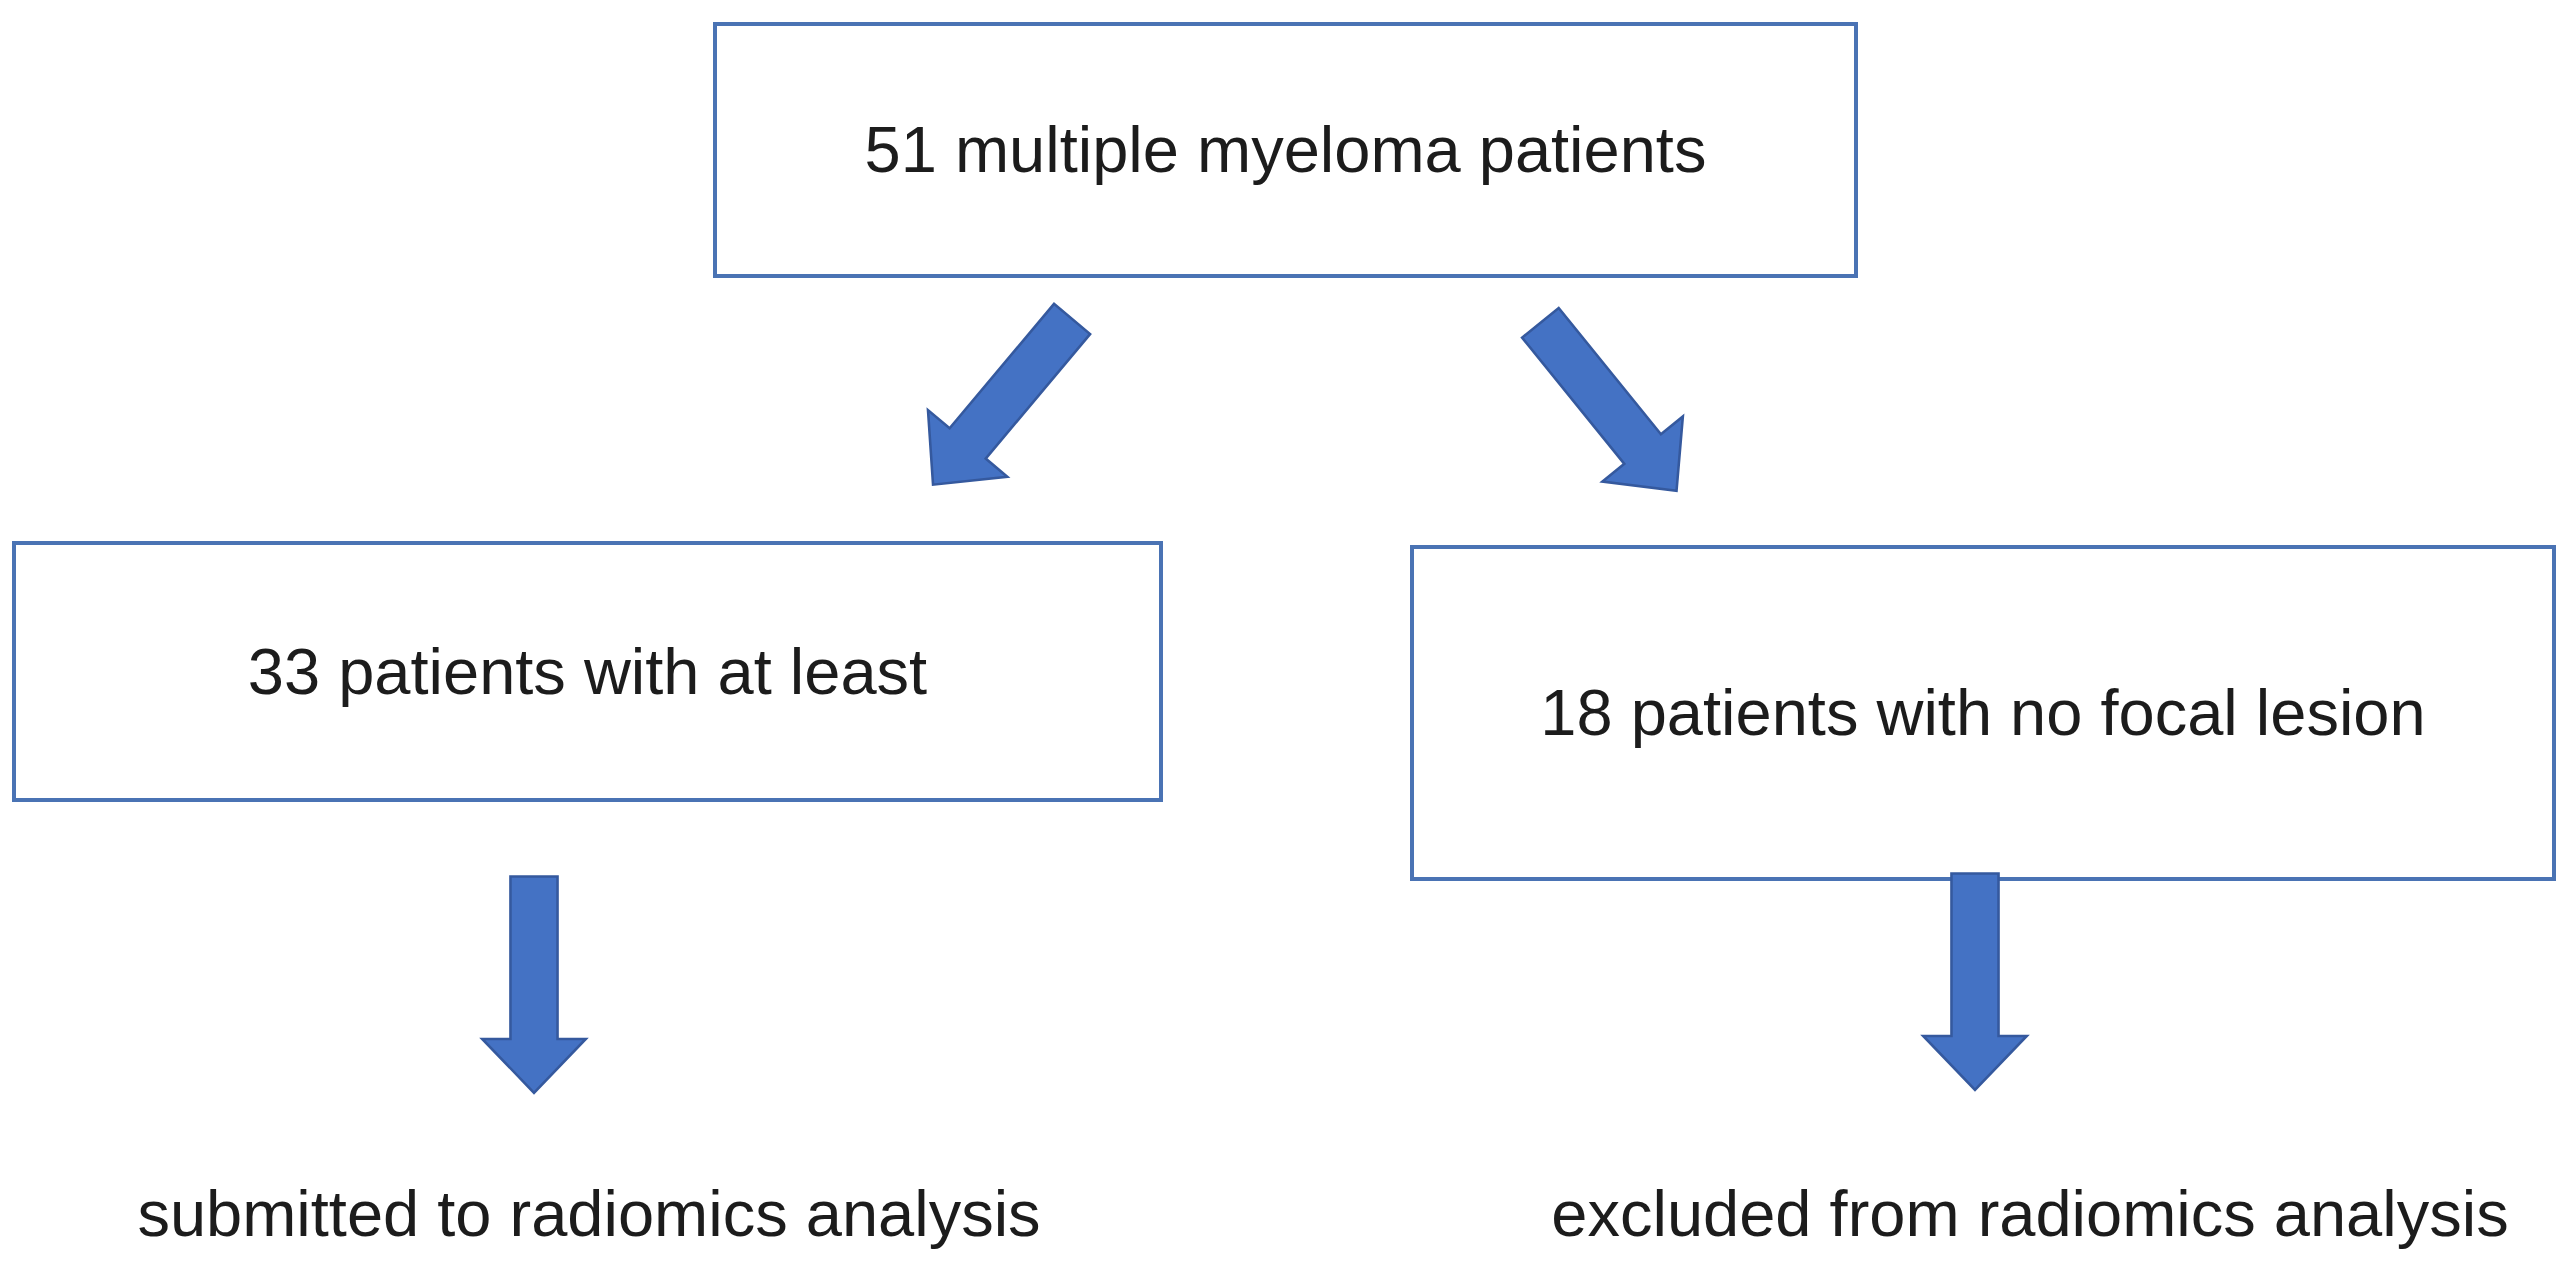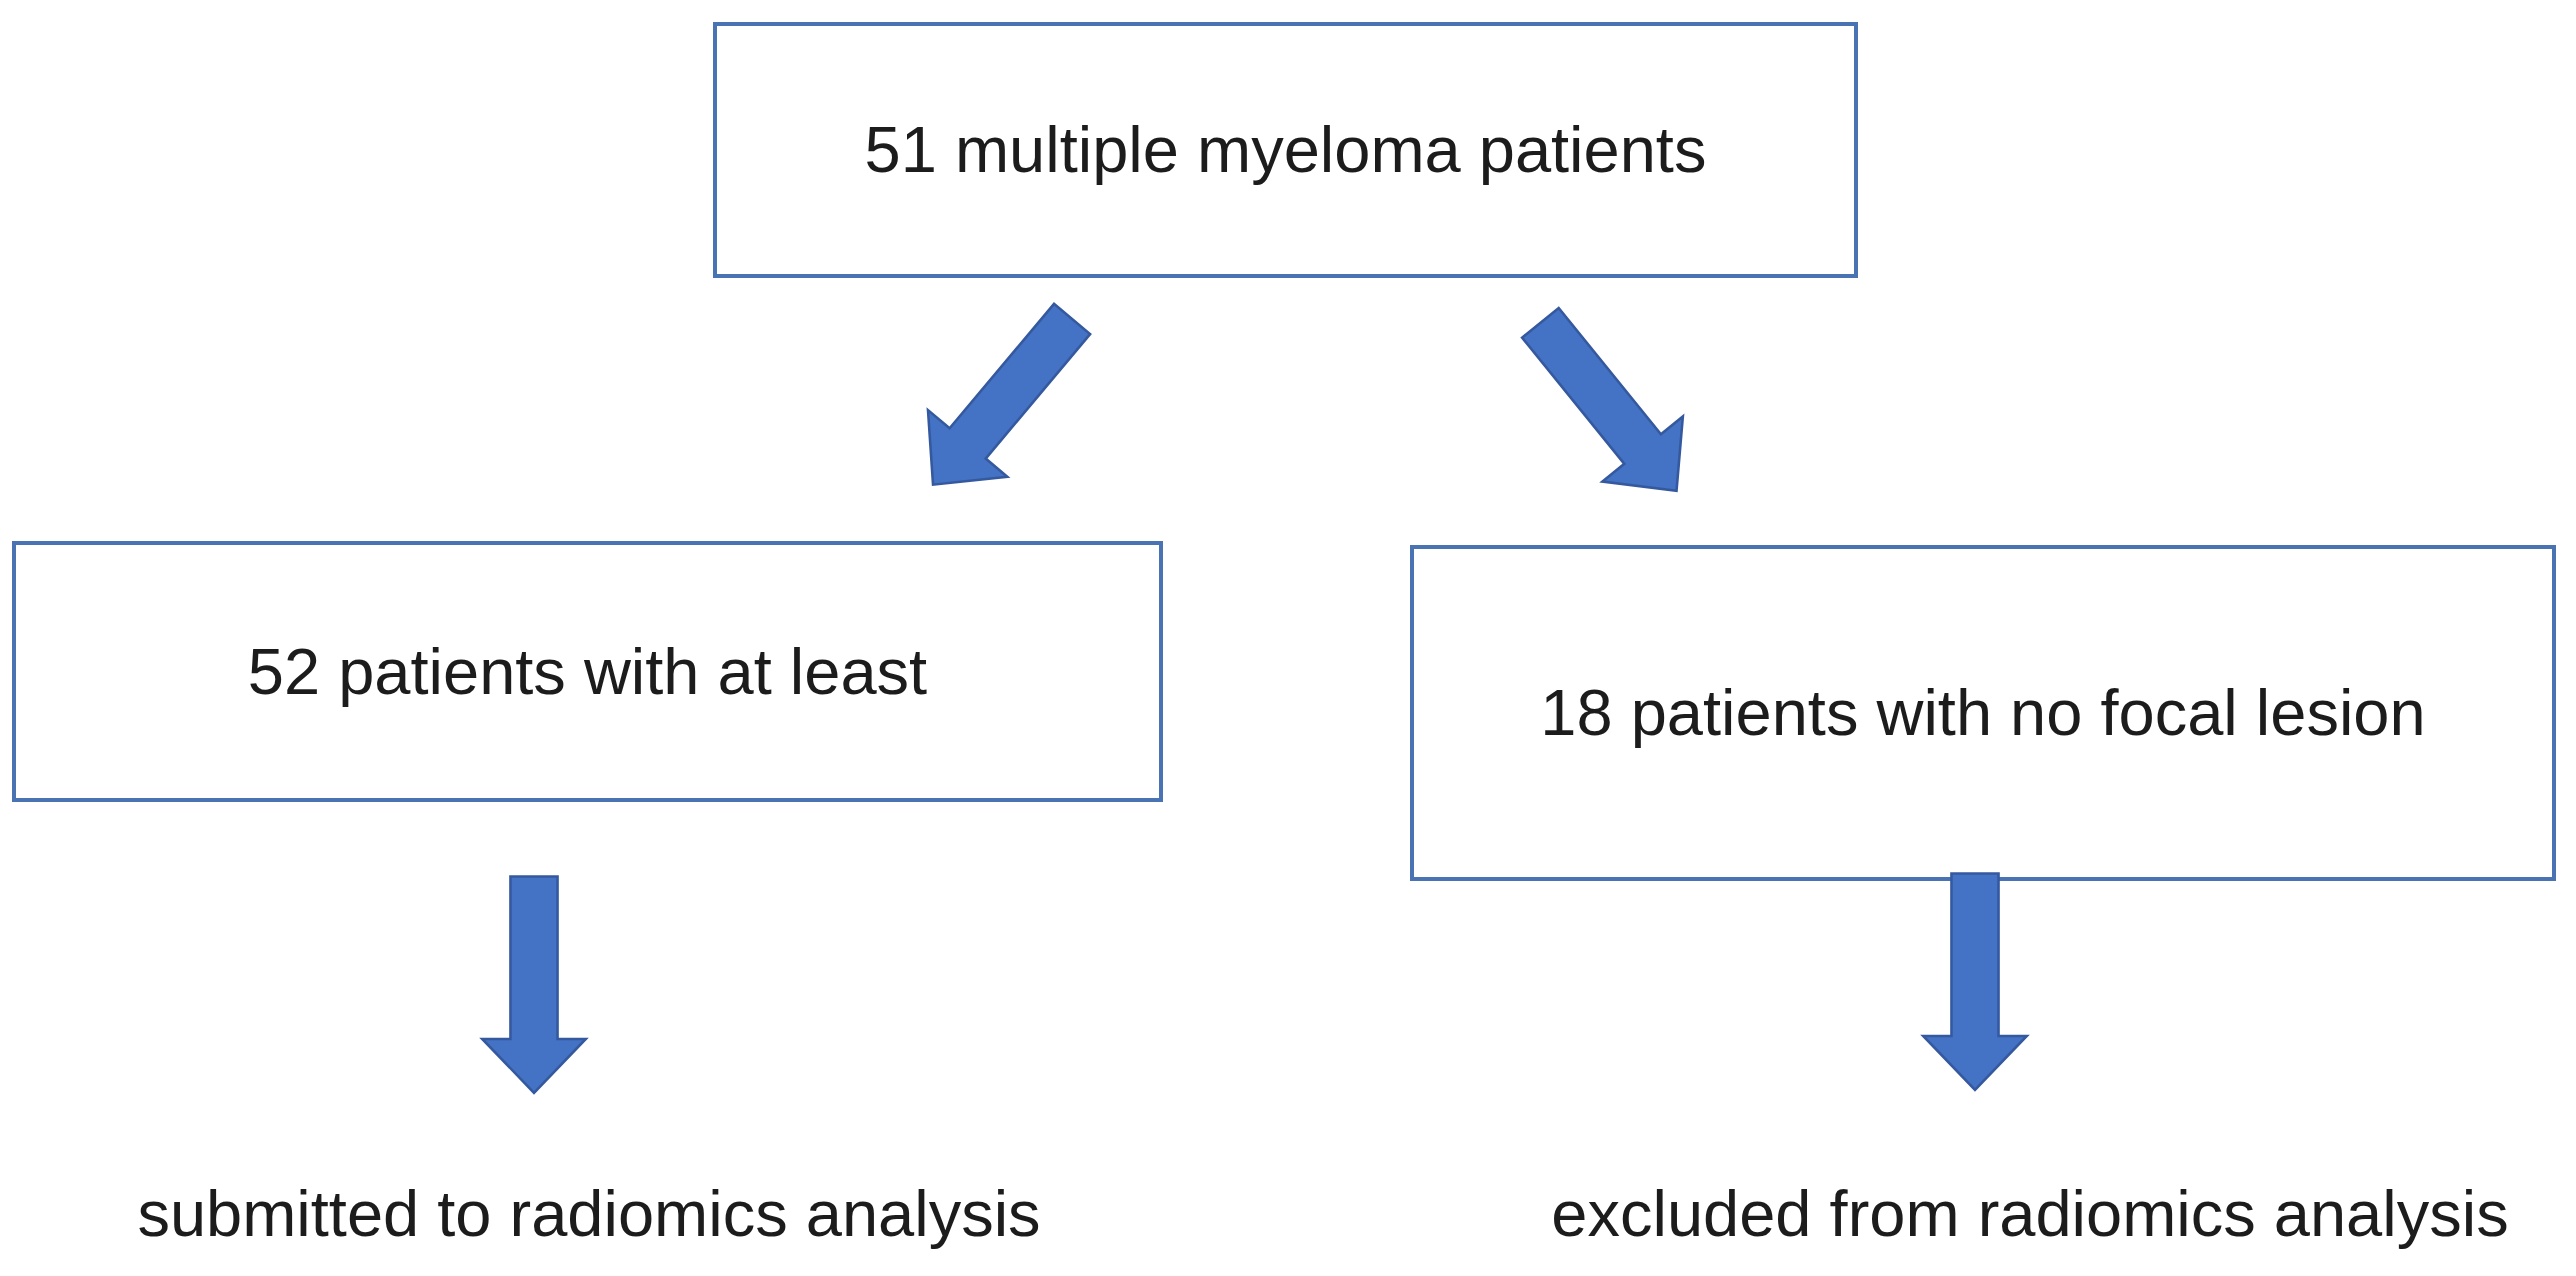--- a/index.html
+++ b/index.html
@@ -84,7 +84,7 @@
 
   <div class="box left-box">
     <div>
-      <div>52 patients with at least</div>
+      <div>33 patients with at least</div>
     </div>
   </div>
 

